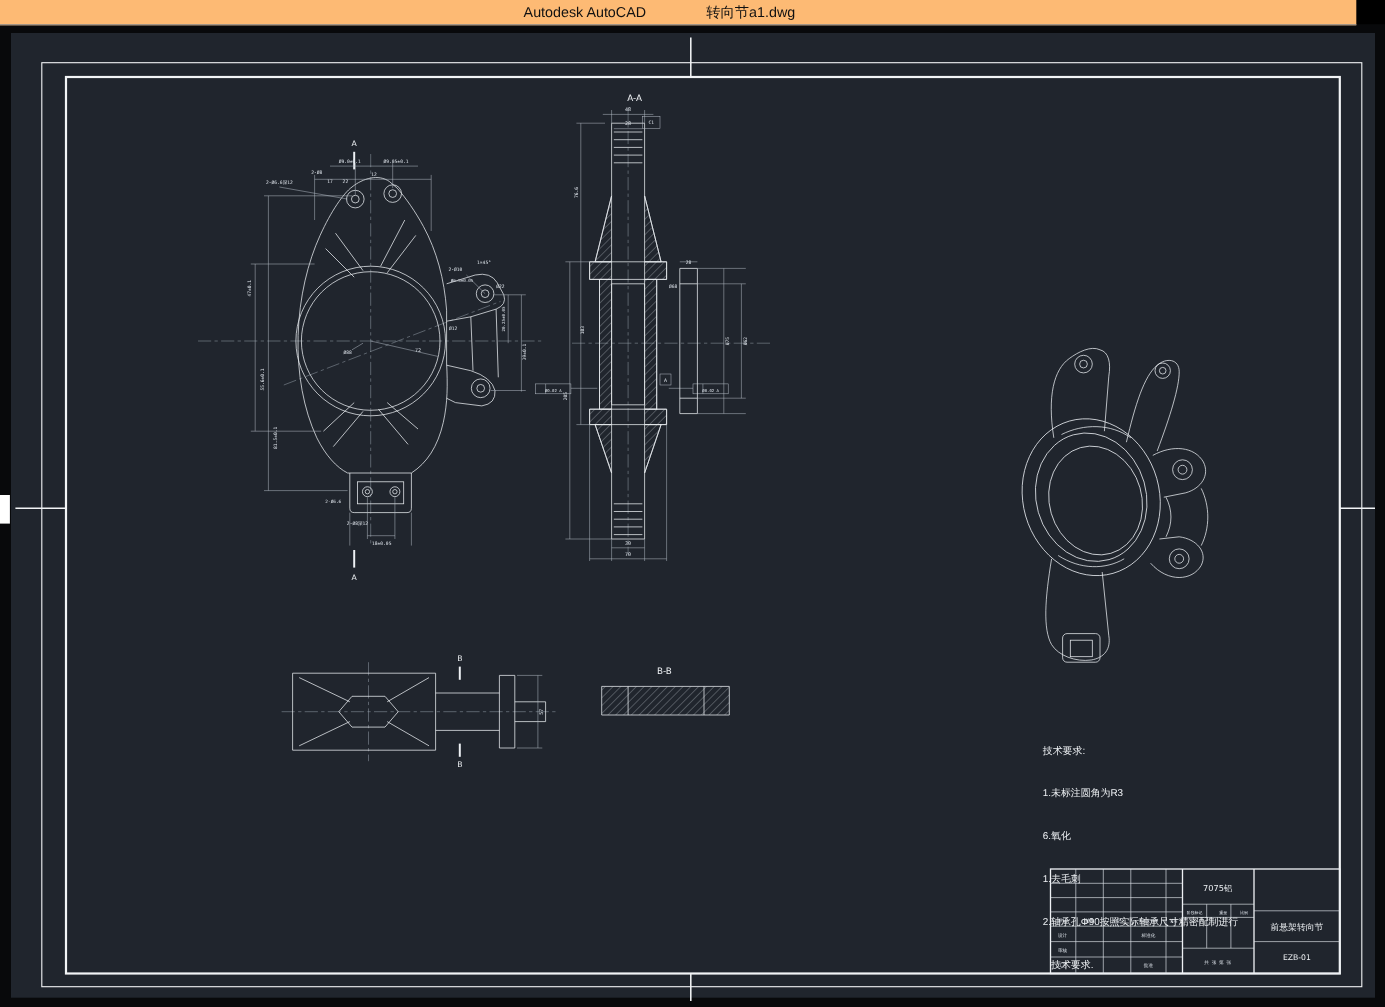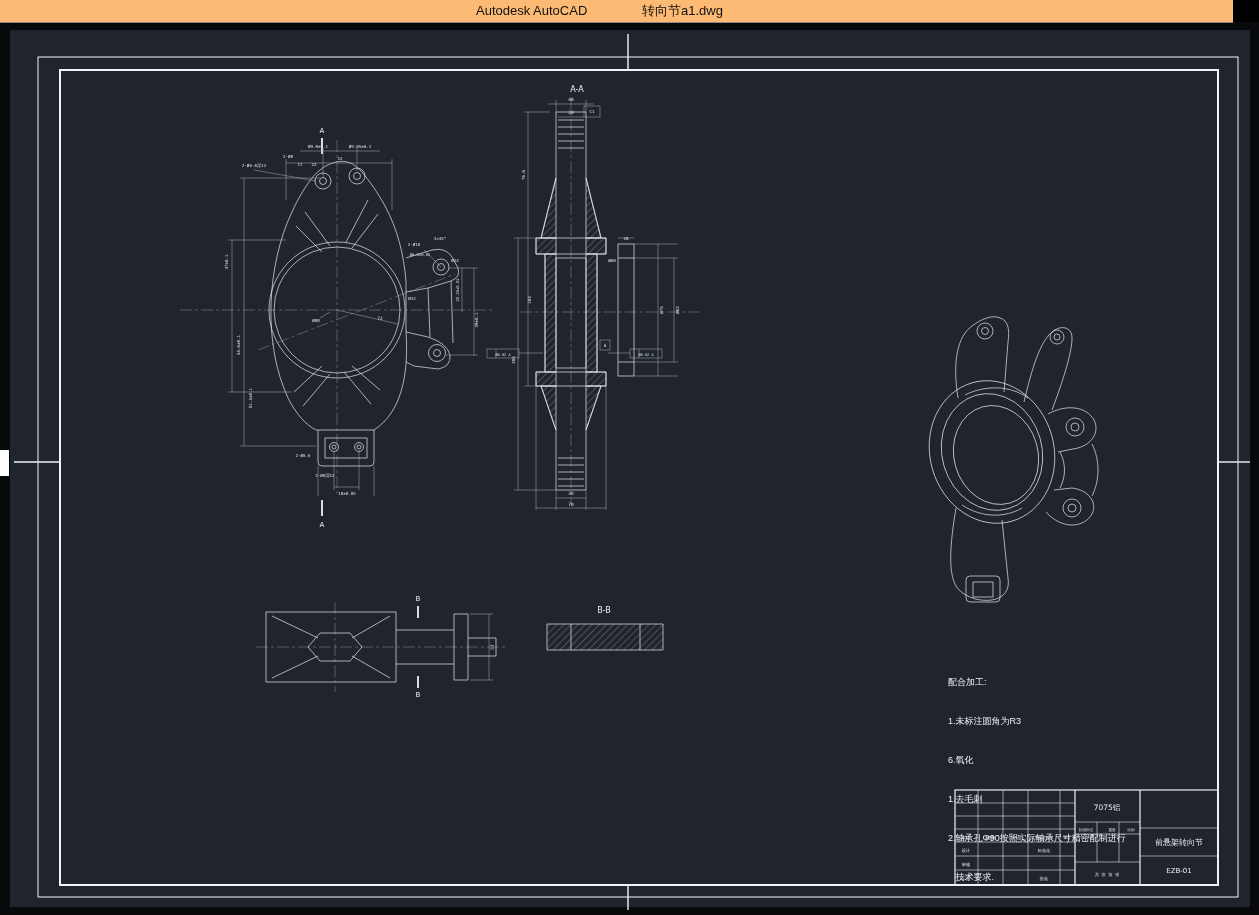--- a/index.html
+++ b/index.html
@@ -327,7 +327,7 @@
 </svg>
 
 <div class="tech">
-  <div>配合加工:</div>
+  <div>技术要求:</div>
   <div>1.未标注圆角为R3</div>
   <div>6.氧化</div>
   <div>1.去毛刺</div>

